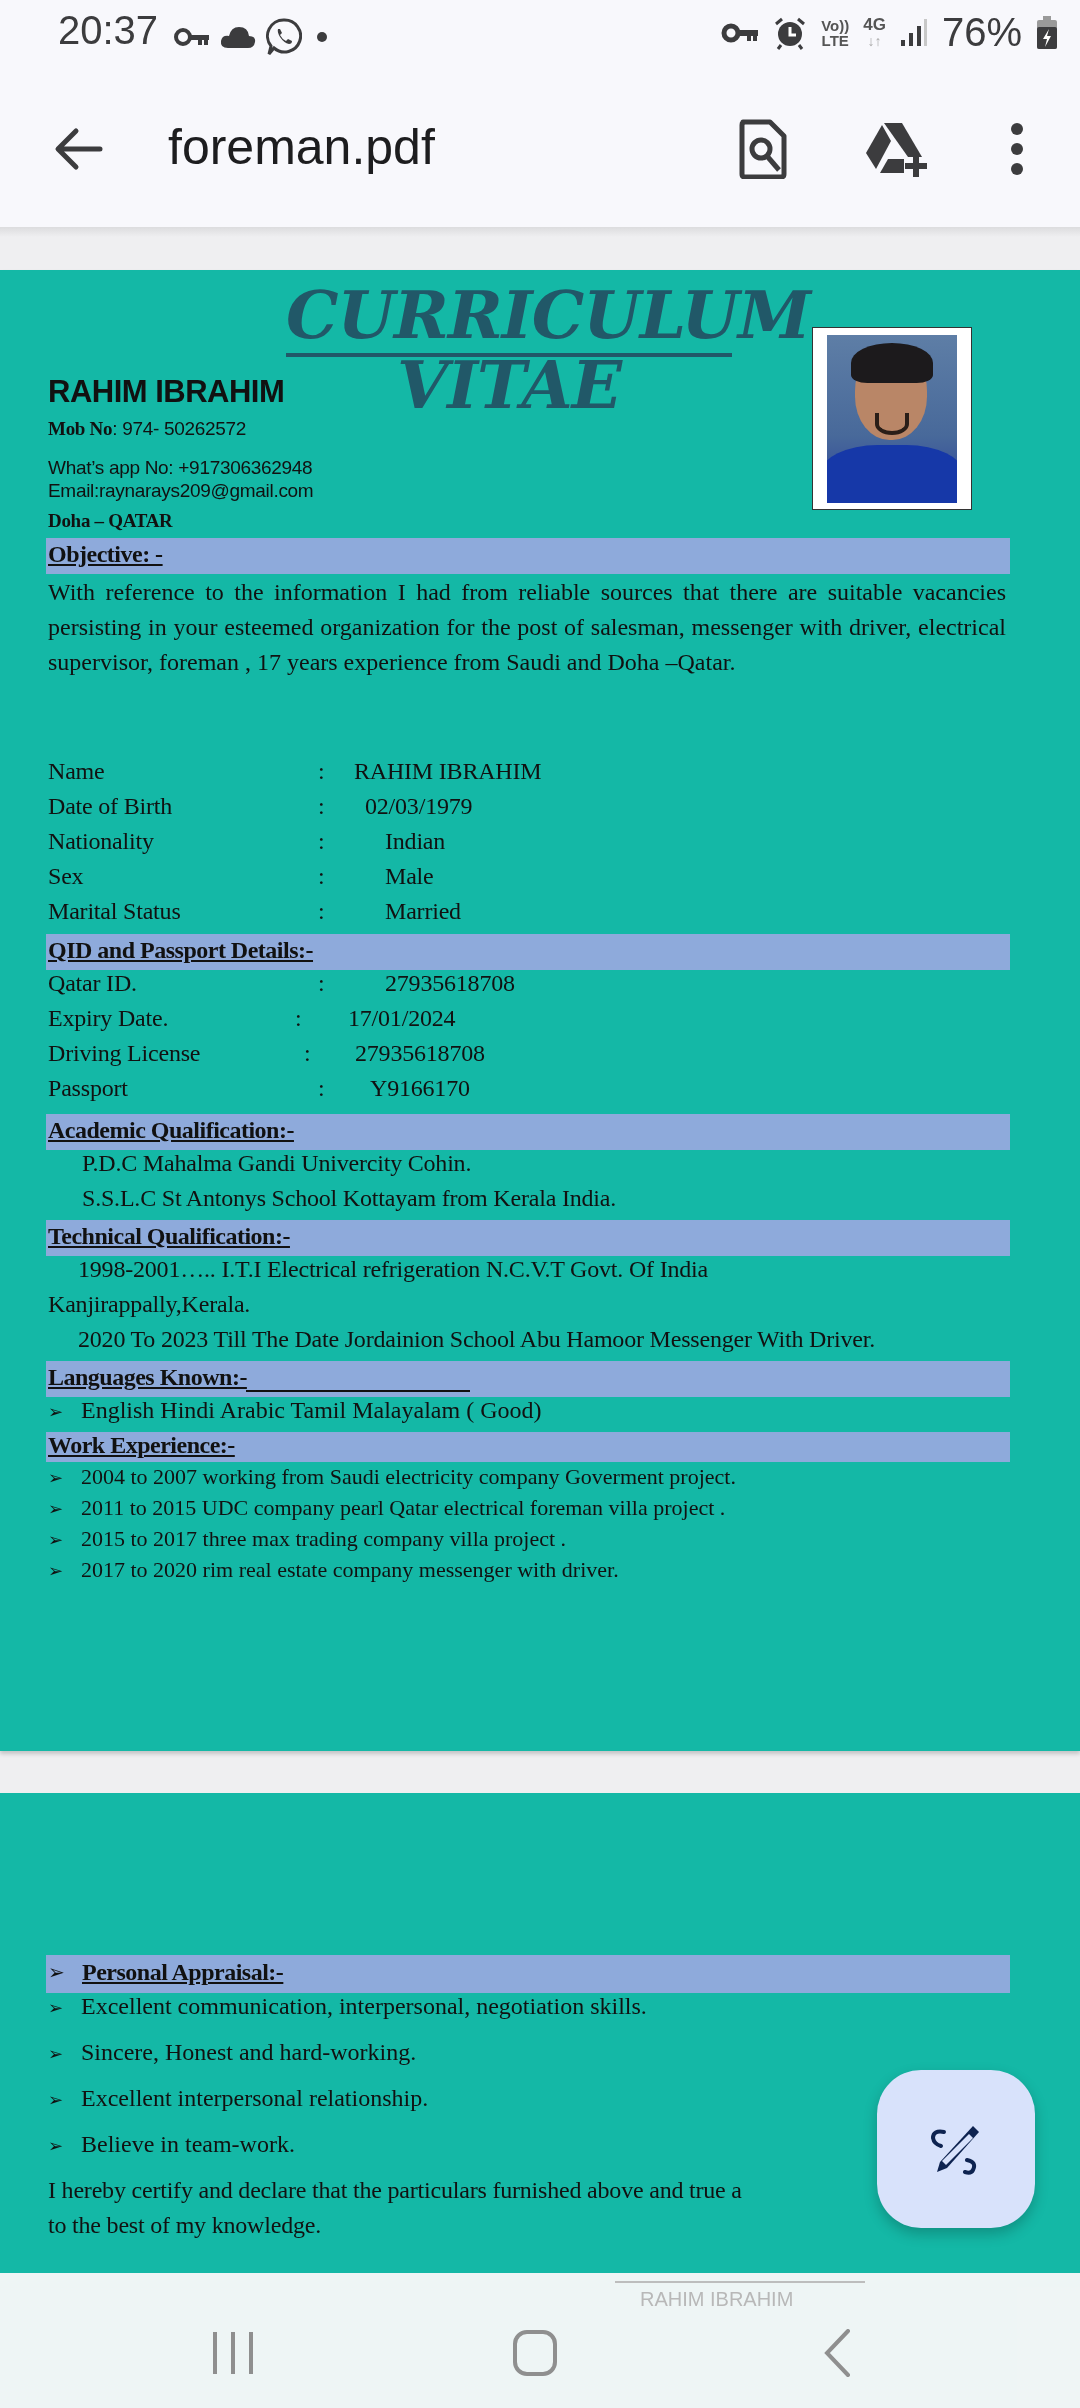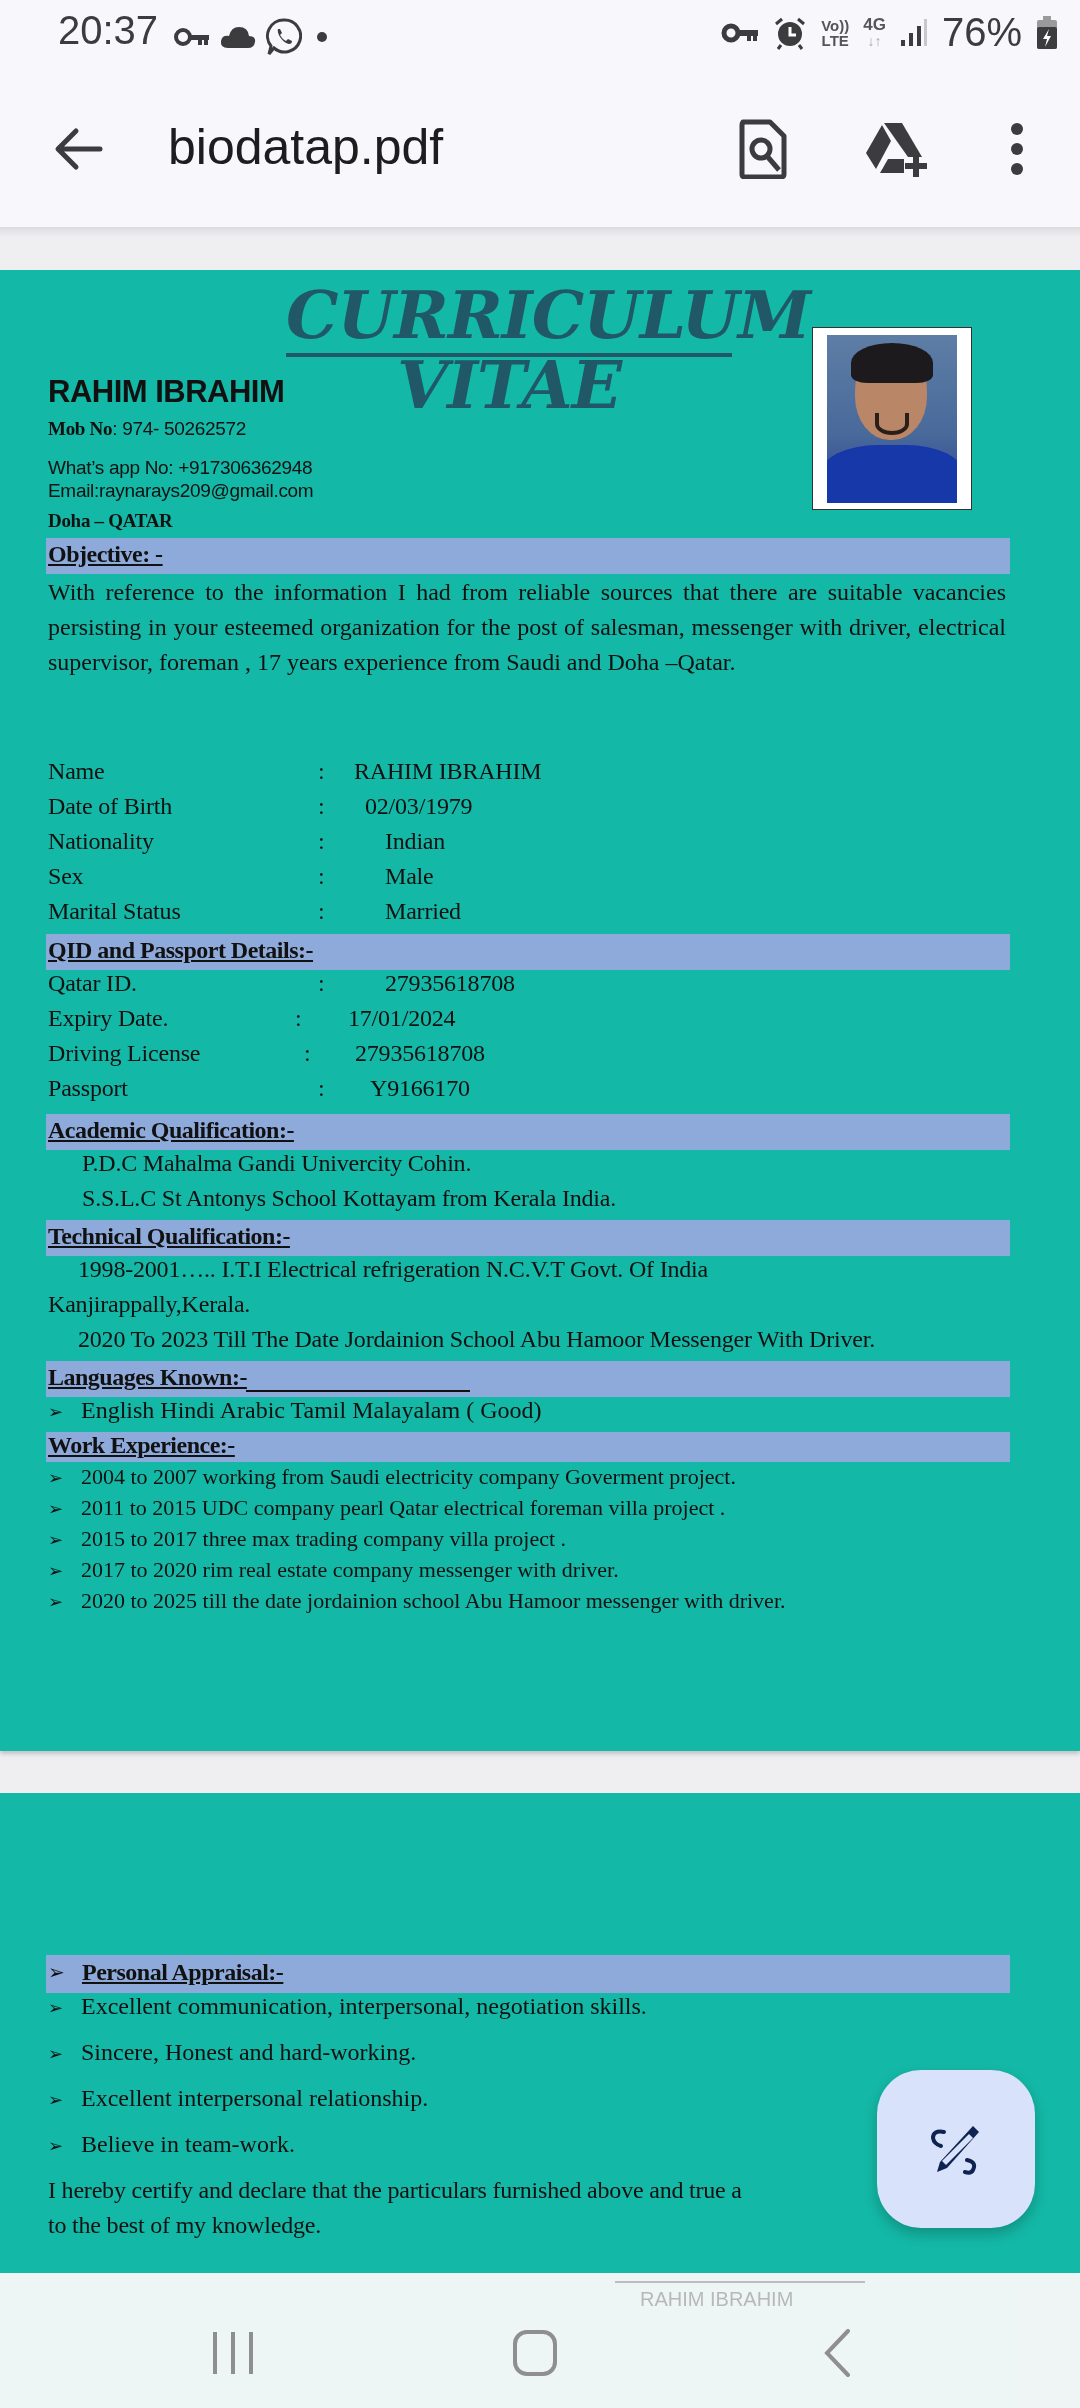--- a/index.html
+++ b/index.html
@@ -126,7 +126,7 @@
         <path d="M50 29 H10 M26 11 L8 29 L26 47" stroke="#3c3c3e" stroke-width="5" fill="none" stroke-linecap="round" stroke-linejoin="round"></path>
       </svg>
   </div>
-  <span class="title">biodatap.pdf</span>
+  <span class="title">foreman.pdf</span>
   <div class="iconbtn" style="left:728px;">
     <svg width="50" height="60" viewBox="0 0 50 60">
         <path d="M5 3 H32 L46 17 V55 Q46 58 43 58 H7 Q4 58 4 55 V6 Q4 3 7 3 Z" fill="none" stroke="#3c3c3e" stroke-width="5" stroke-linejoin="round"></path>

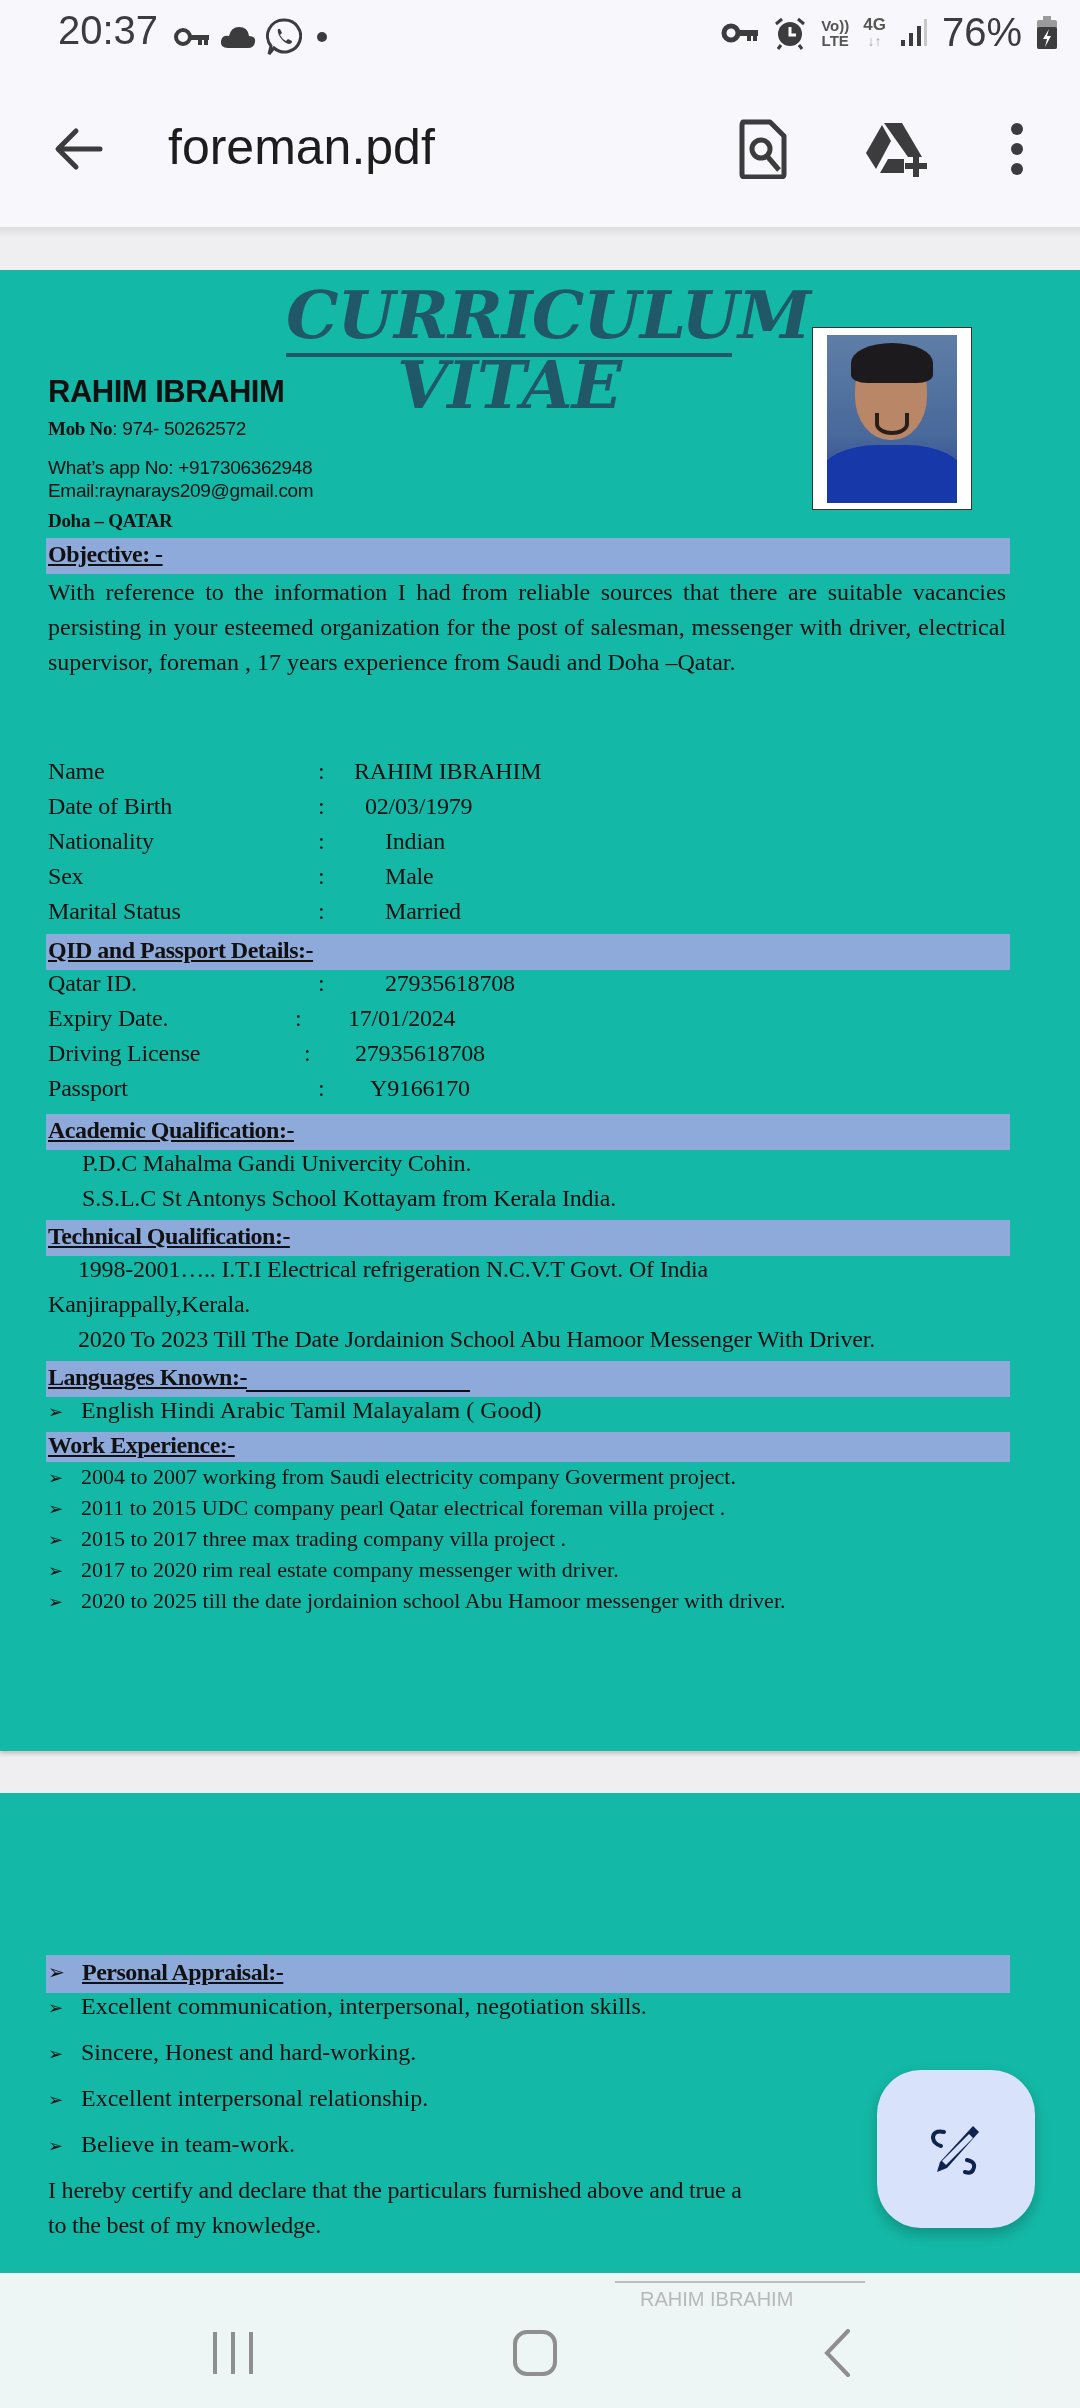--- a/index.html
+++ b/index.html
@@ -238,7 +238,6 @@
   <div class="bullet" style="top:1225px;"><span class="arrow">➢</span><span>2011 to 2015 UDC company pearl Qatar electrical foreman villa project .</span></div>
   <div class="bullet" style="top:1256px;"><span class="arrow">➢</span><span>2015 to 2017 three max trading company villa project .</span></div>
   <div class="bullet" style="top:1287px;"><span class="arrow">➢</span><span>2017 to 2020 rim real estate company messenger with driver.</span></div>
-  <div class="bullet" style="top:1318px;"><span class="arrow">➢</span><span>2020 to 2025 till the date jordainion school Abu Hamoor messenger with driver.</span></div>
 </div>
 
 <div class="page page2">

